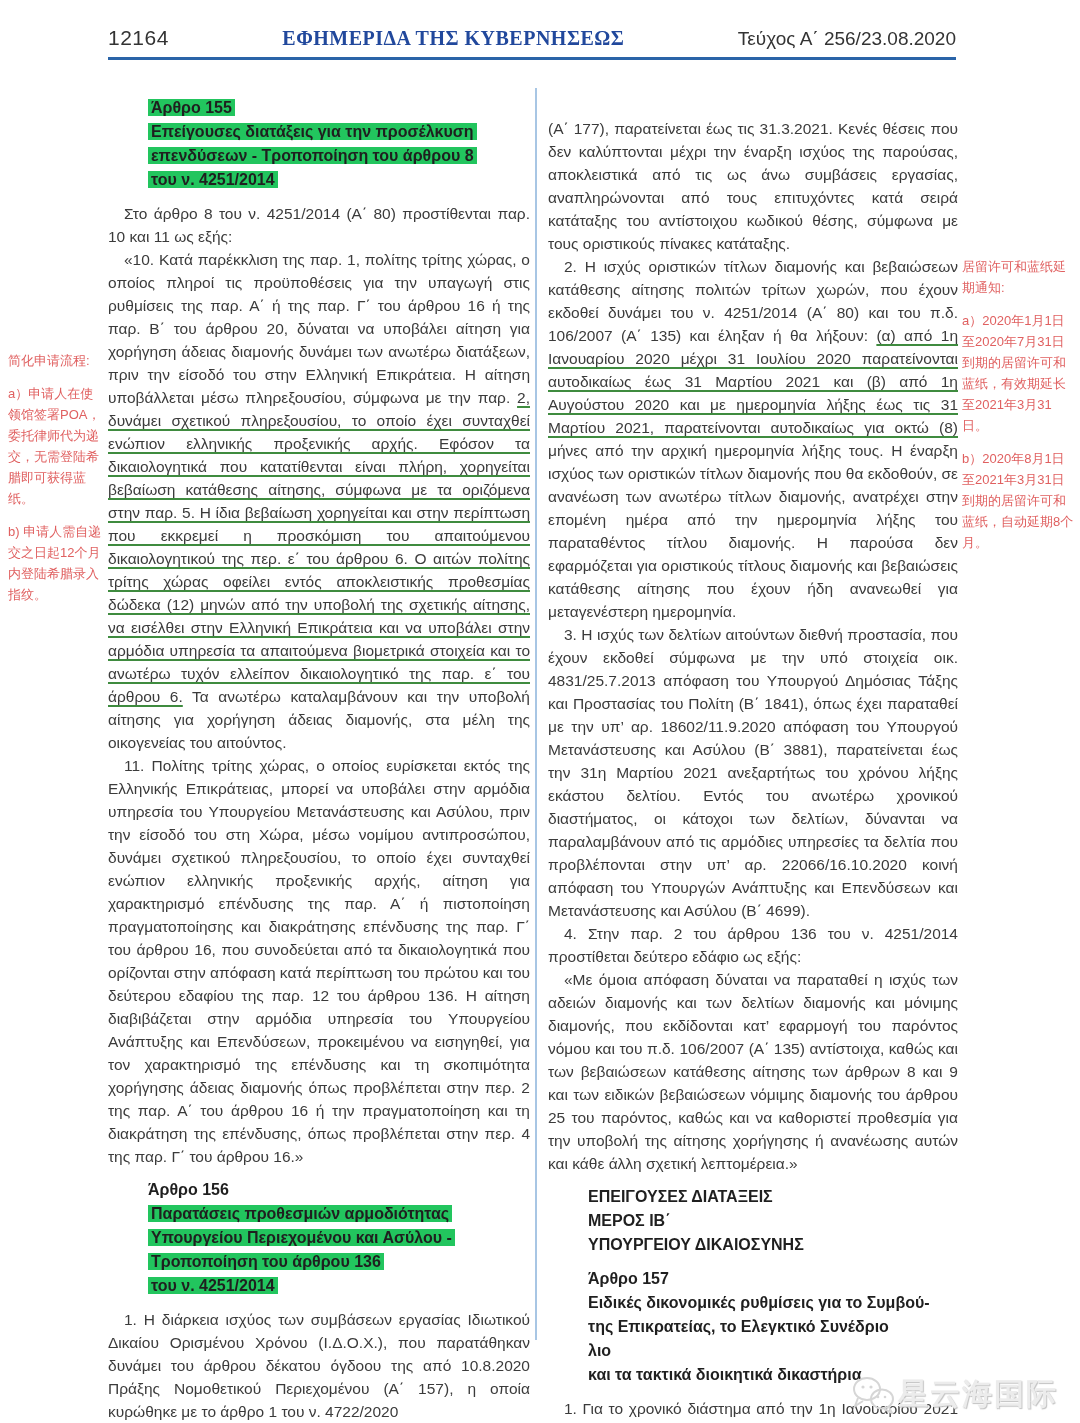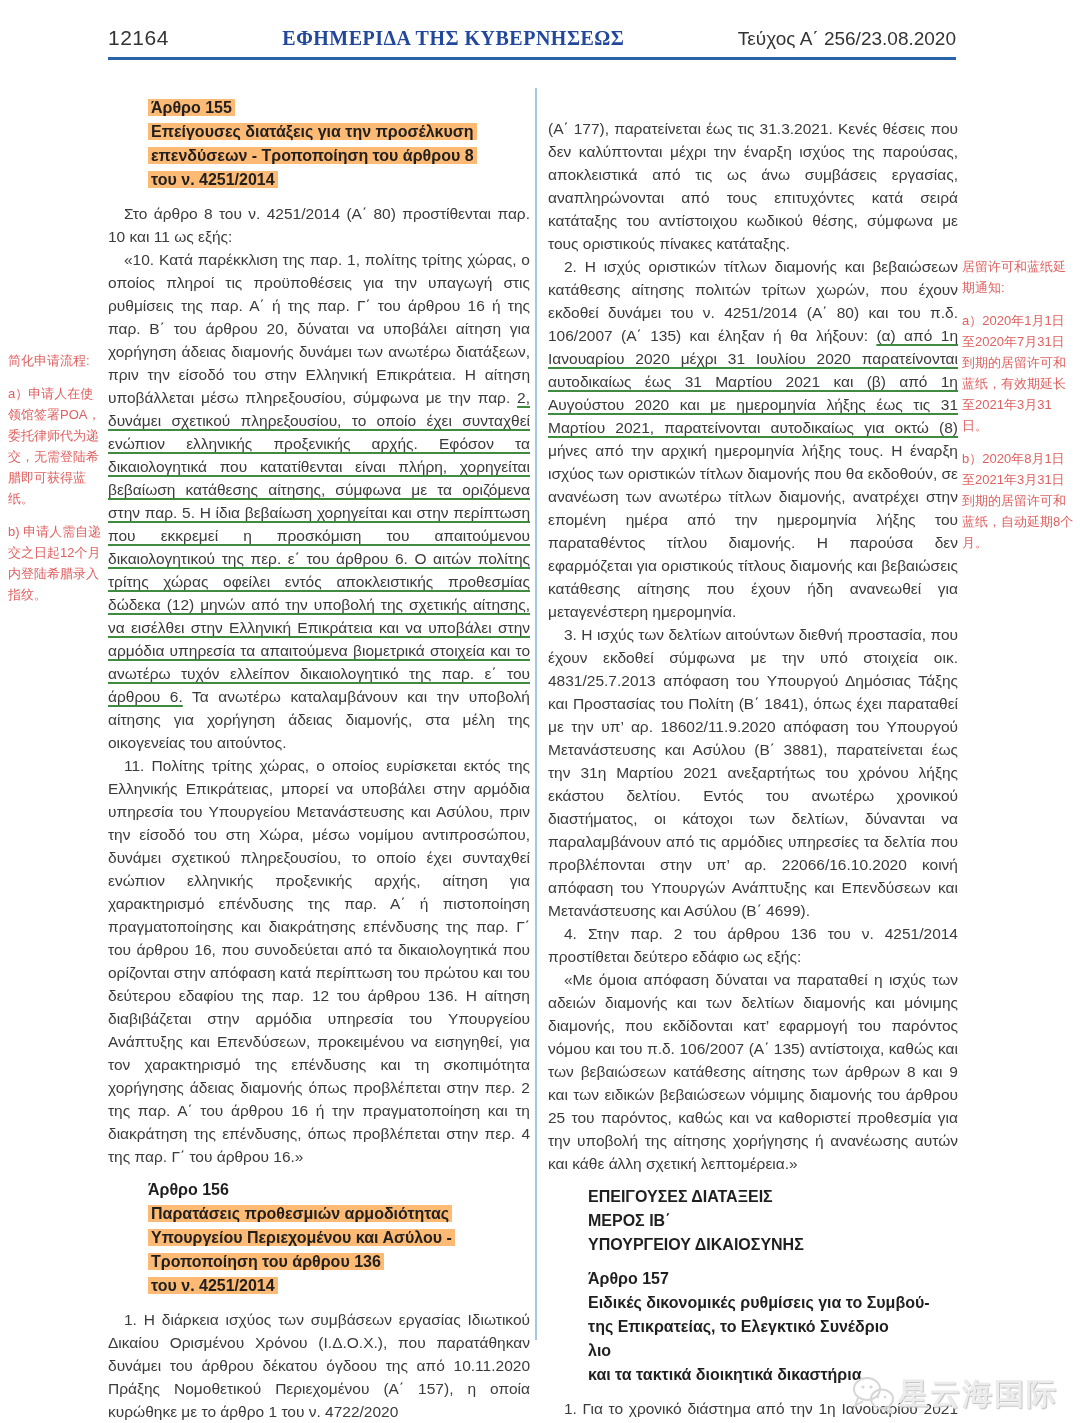--- a/index.html
+++ b/index.html
@@ -22,7 +22,7 @@
   .noindent{text-indent:0;margin-top:31px;}
   .art-heading,.part-heading{margin:10px 0 10px 40px;font-weight:bold;color:#1f1f1f;text-align:left;line-height:24px;font-size:16px;}
   .hline{margin:0;padding:0;}
-  .hl{background:#fdba74;padding:0 3px;}
+  .hl{background:#22c55e;padding:0 3px;}
   .ul{
     text-decoration:underline;
     text-decoration-color:#3f8b3f;

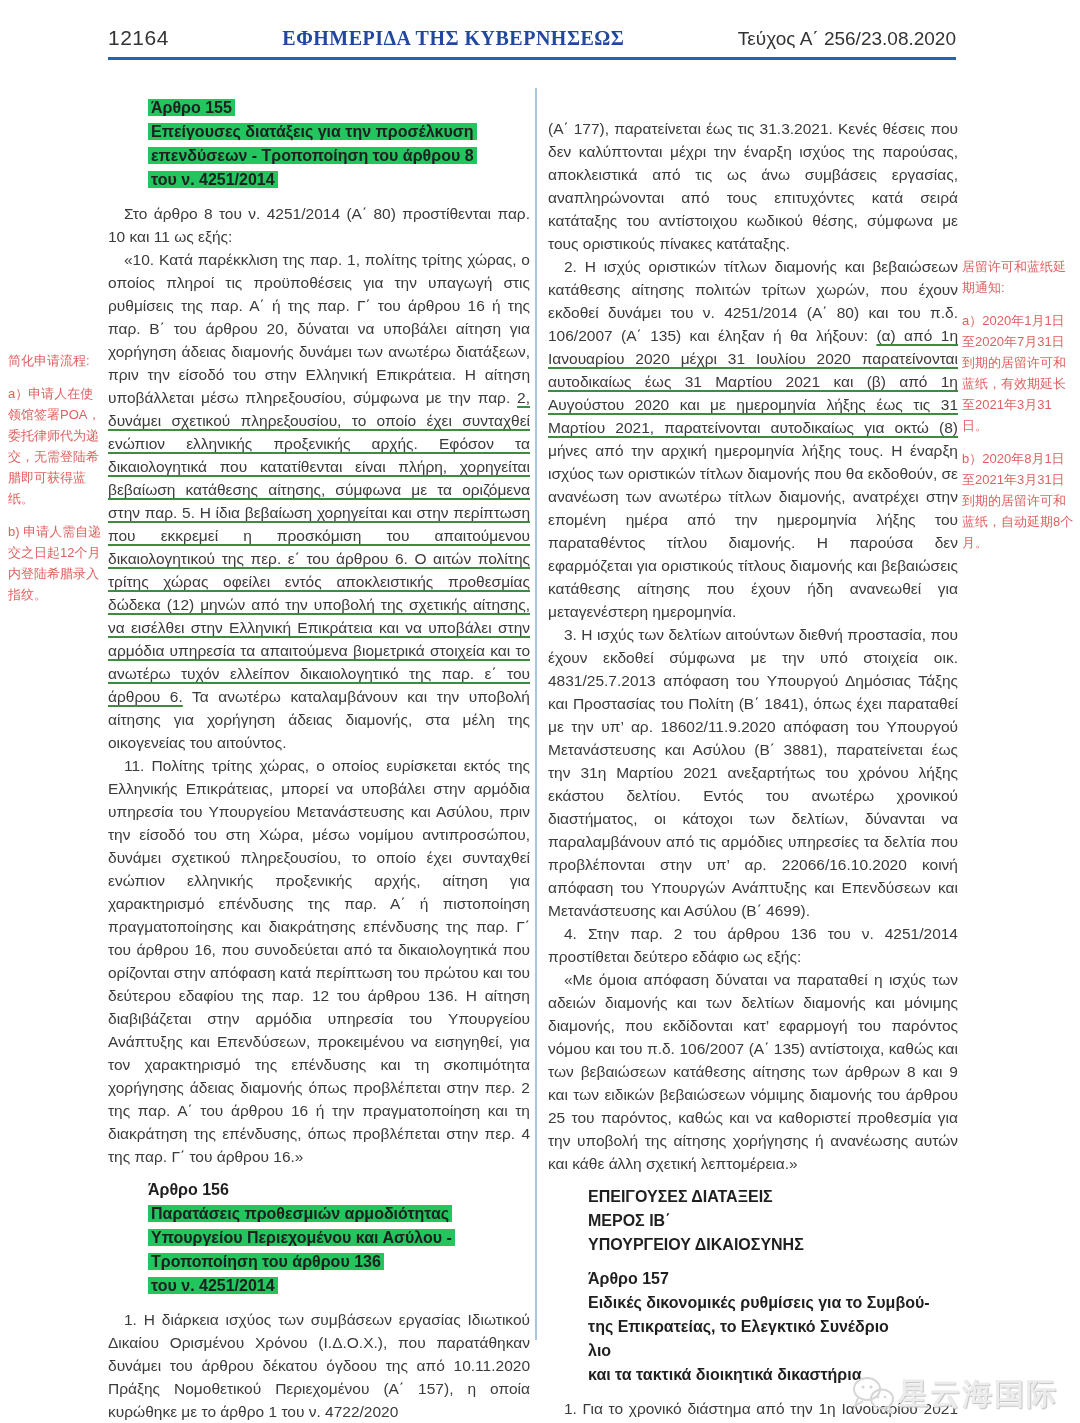--- a/index.html
+++ b/index.html
@@ -93,7 +93,7 @@
       <div class="hline"><span class="hl">του ν. 4251/2014</span></div>
     </div>
 
-    <p class="body-p">1. Η διάρκεια ισχύος των συμβάσεων εργασίας Ιδιωτικού Δικαίου Ορισμένου Χρόνου (Ι.Δ.Ο.Χ.), που παρατάθηκαν δυνάμει του άρθρου δέκατου όγδοου της από 10.11.2020 Πράξης Νομοθετικού Περιεχομένου (Α΄ 157), η οποία κυρώθηκε με το άρθρο 1 του ν. 4722/2020</p>
+    <p class="body-p">1. Η διάρκεια ισχύος των συμβάσεων εργασίας Ιδιωτικού Δικαίου Ορισμένου Χρόνου (Ι.Δ.Ο.Χ.), που παρατάθηκαν δυνάμει του άρθρου δέκατου όγδοου της από 10.8.2020 Πράξης Νομοθετικού Περιεχομένου (Α΄ 157), η οποία κυρώθηκε με το άρθρο 1 του ν. 4722/2020</p>
   </div>
 
   <div class="col col-right">

